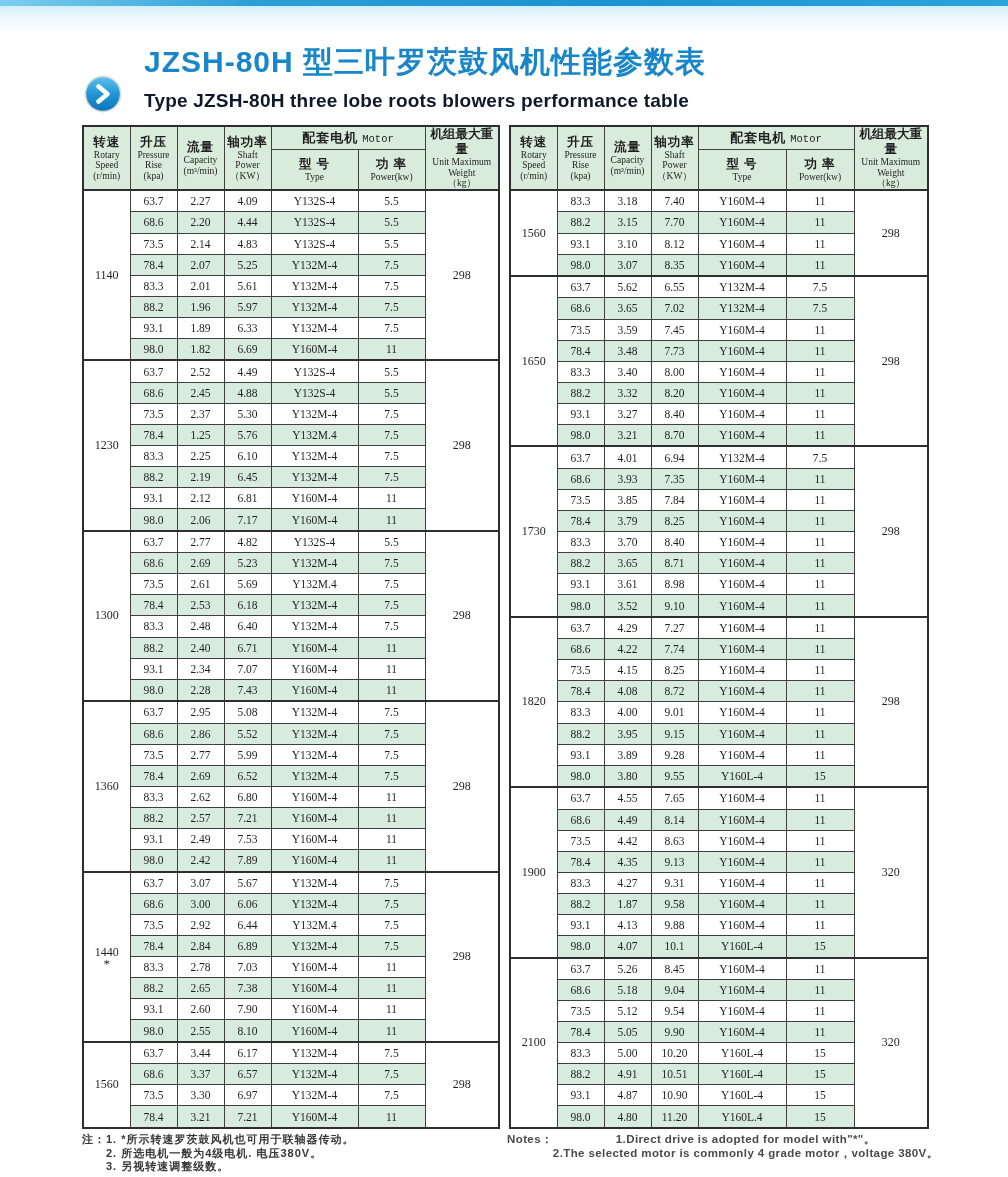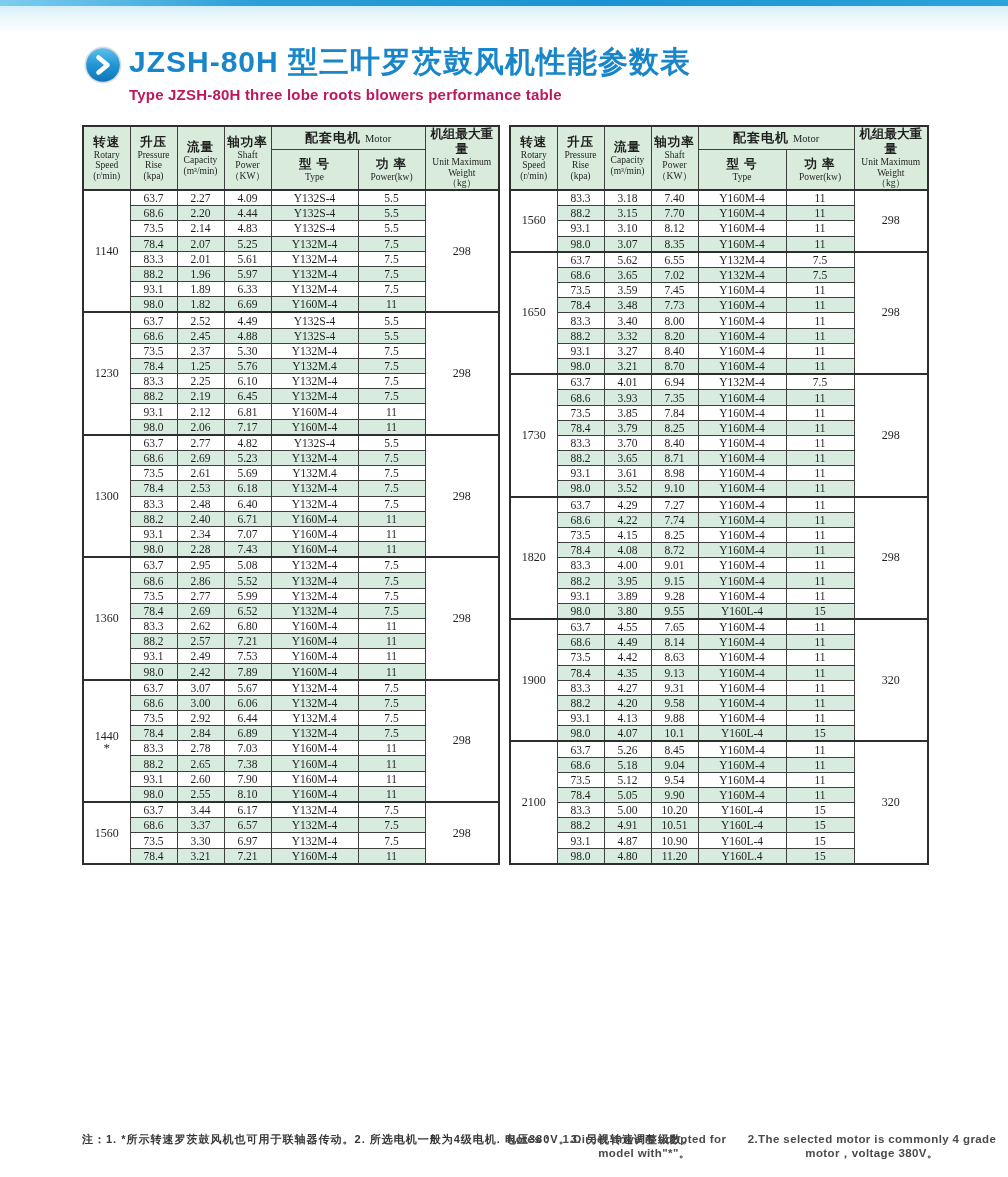--- a/index.html
+++ b/index.html
@@ -20,7 +20,7 @@
   }
 
   
-  .title-block { position:absolute; left:84px; top:44px; display:flex; gap:7px; align-items:flex-start; }
+  .title-block { position:absolute; left:84px; top:44px; display:flex; gap:22px; align-items:flex-end; }
   .title-icon { width:38px; height:38px; flex:0 0 38px; margin-top:2px; }
   .title-texts { display:flex; flex-direction:column; }
   .title-zh {

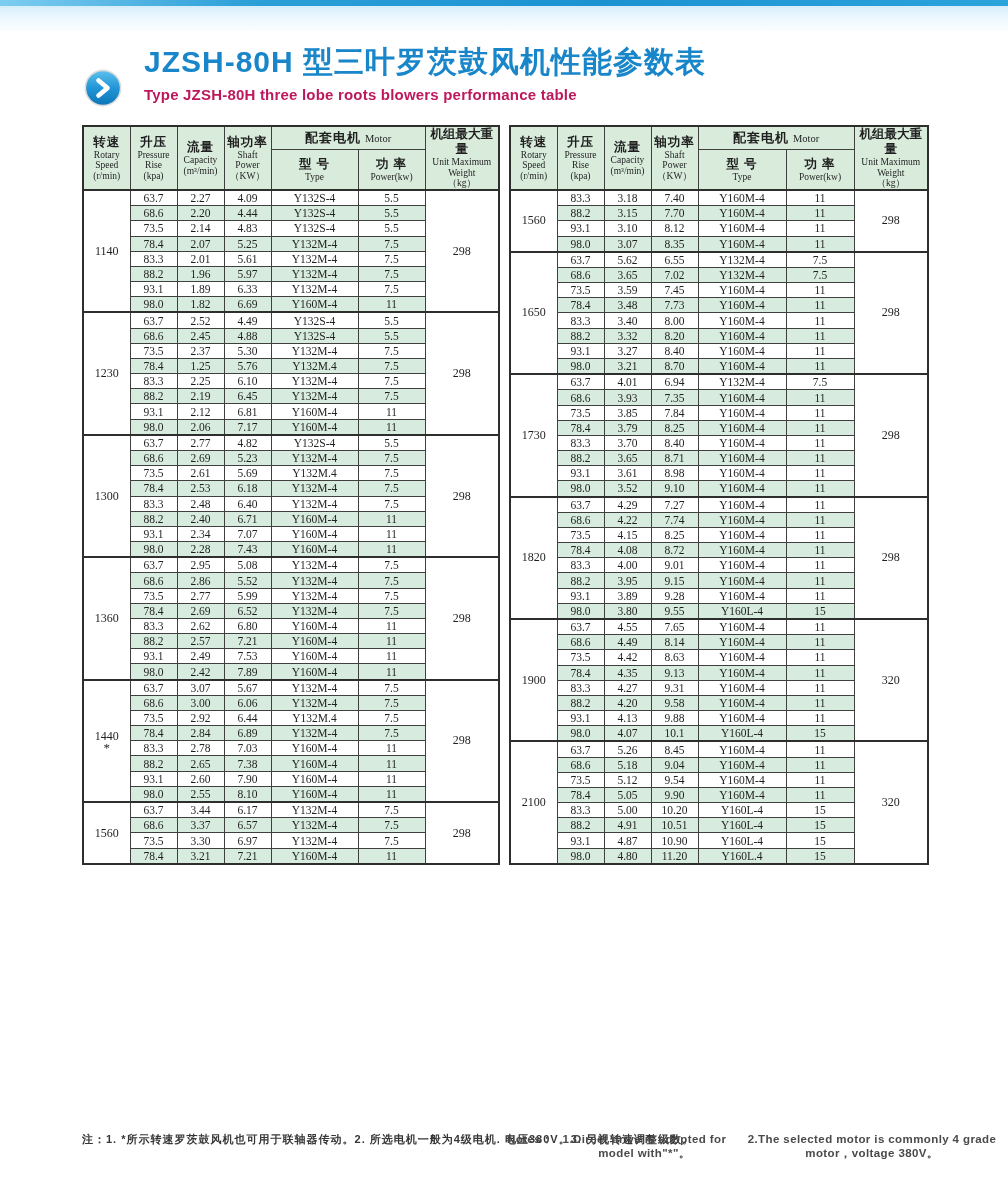--- a/index.html
+++ b/index.html
@@ -28,8 +28,8 @@
     line-height:36px; color:#1886c9; letter-spacing:1px; white-space:nowrap;
   }
   .title-en {
-    font-family:"Liberation Sans", sans-serif; font-weight:bold; font-size:15px;
-    line-height:24px; color:#be185d; letter-spacing:0.2px; white-space:nowrap; margin-top:3px;
+    font-family:"Liberation Sans", sans-serif; font-weight:bold; font-size:19px;
+    line-height:24px; color:#0f172a; letter-spacing:0.2px; white-space:nowrap; margin-top:9px;
   }
 
   

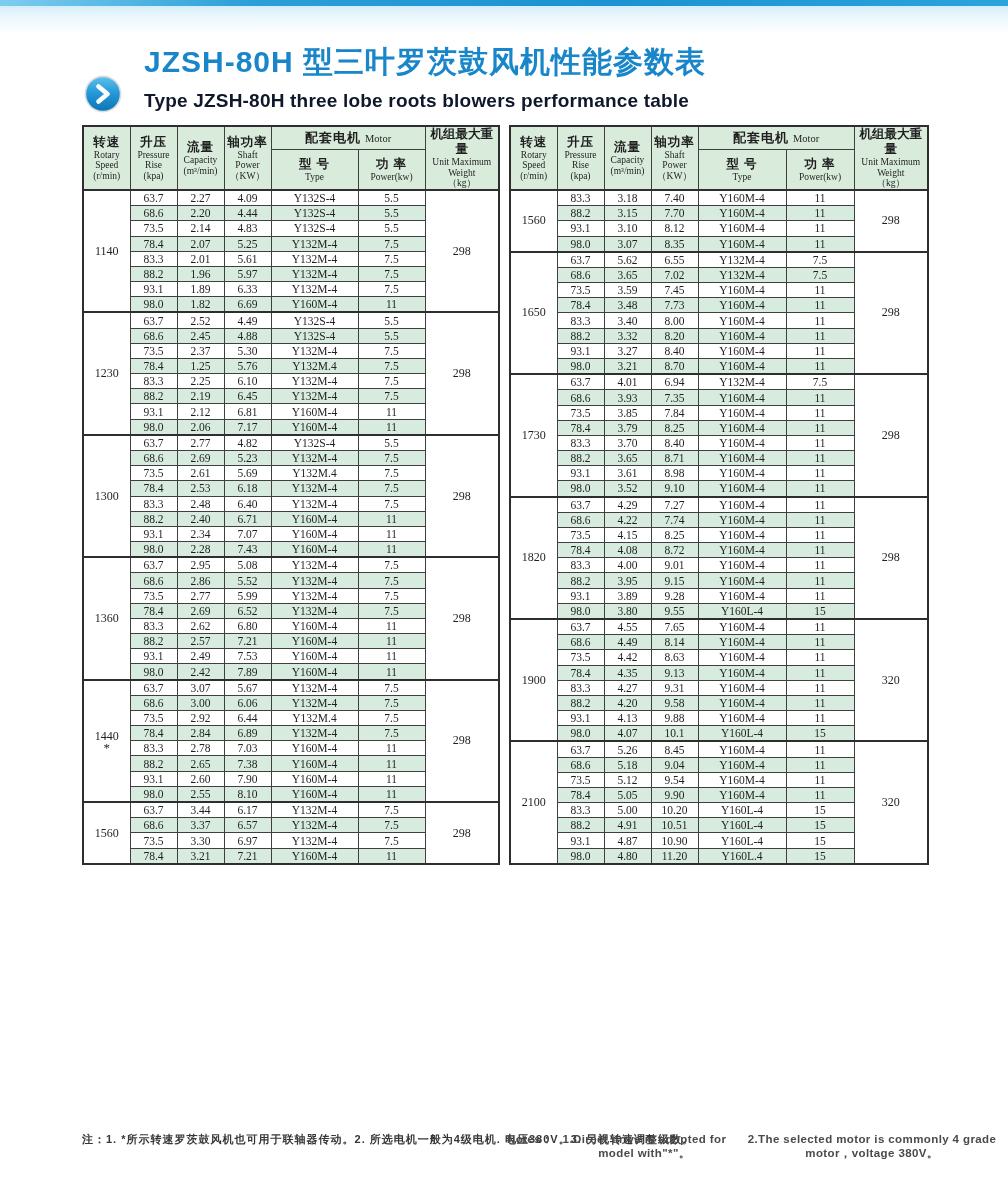--- a/index.html
+++ b/index.html
@@ -35,7 +35,7 @@
   
   .perf-table {
     position:absolute; top:125px; border-collapse:collapse; table-layout:fixed;
-    height:740px; border:2px solid #2e2e2e; background:#ffffff;
+    height:1004px; border:2px solid #2e2e2e; background:#ffffff;
   }
   .perf-table.left  { left:82px;  width:416px; }
   .perf-table.right { left:509px; width:418px; }

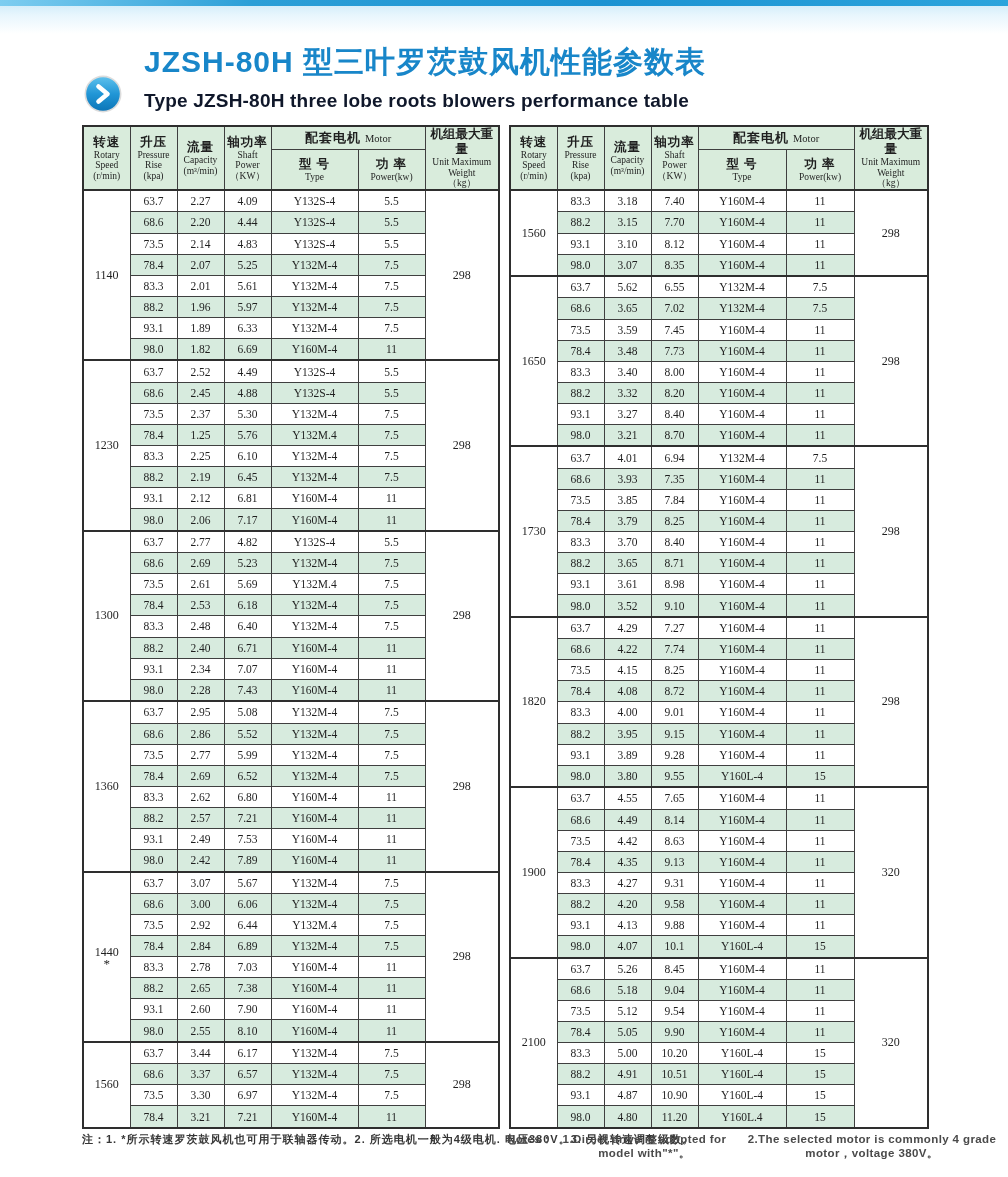--- a/index.html
+++ b/index.html
@@ -50,7 +50,7 @@
   .hz { font-size:12.5px; font-weight:bold; letter-spacing:1px; line-height:15px; }
   .he { font-size:9.5px; line-height:10.5px; }
   .motor-zh { font-size:13px; font-weight:bold; letter-spacing:1px; }
-  .motor-en { font-size:10.5px; }
+  .motor-en { font-size:10.5px;font-family:Liberation Mono, monospace; }
 
   .perf-table tbody td { font-size:11.5px; background:#ffffff; }
   .perf-table tbody tr.alt td { background:#d7ebde; }

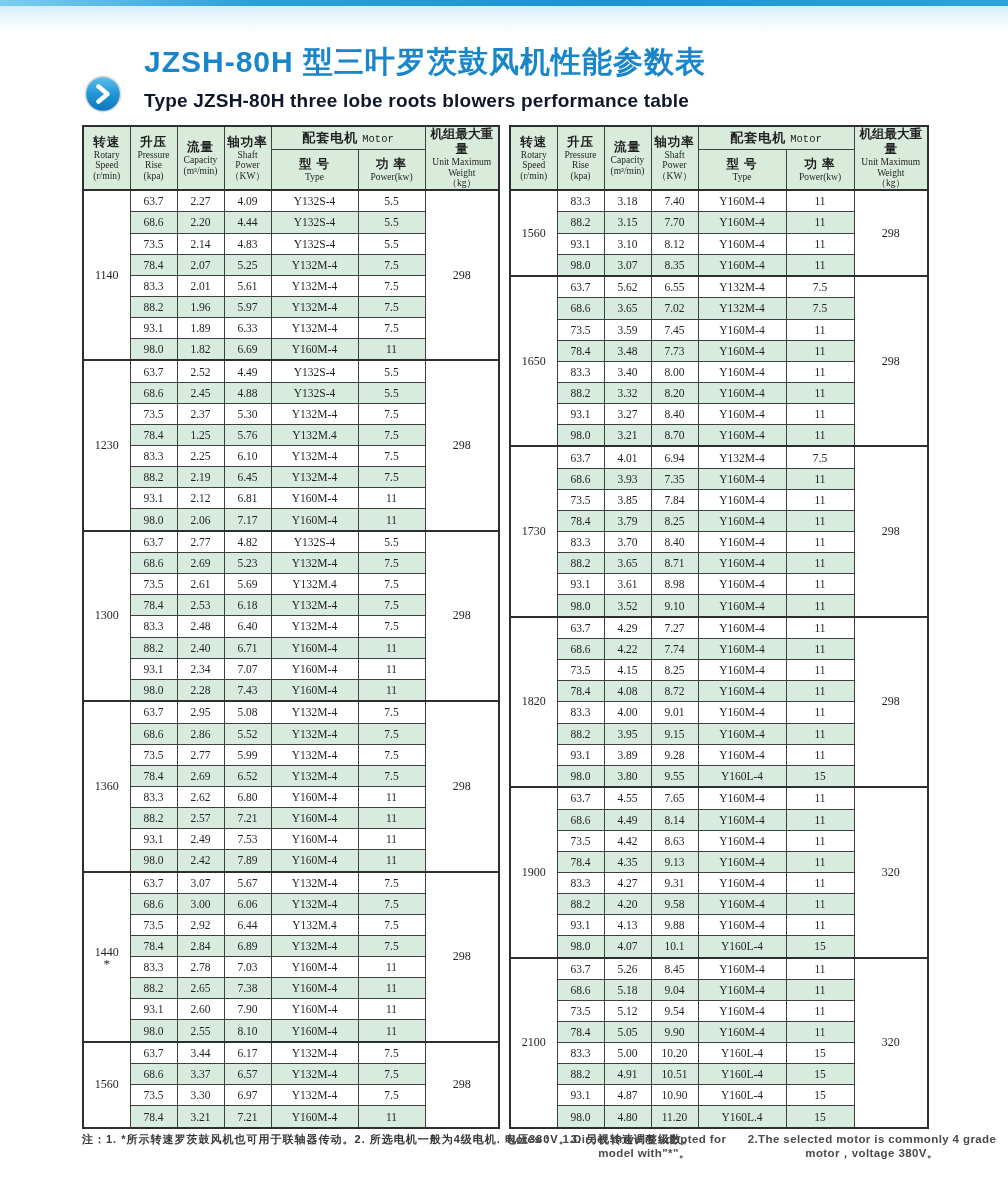--- a/index.html
+++ b/index.html
@@ -815,7 +815,7 @@
       </tr>
       <tr class="alt">
         <td>88.2</td>
-        <td>4.20</td>
+        <td>1.87</td>
         <td>9.58</td>
         <td>Y160M-4</td>
         <td>11</td>

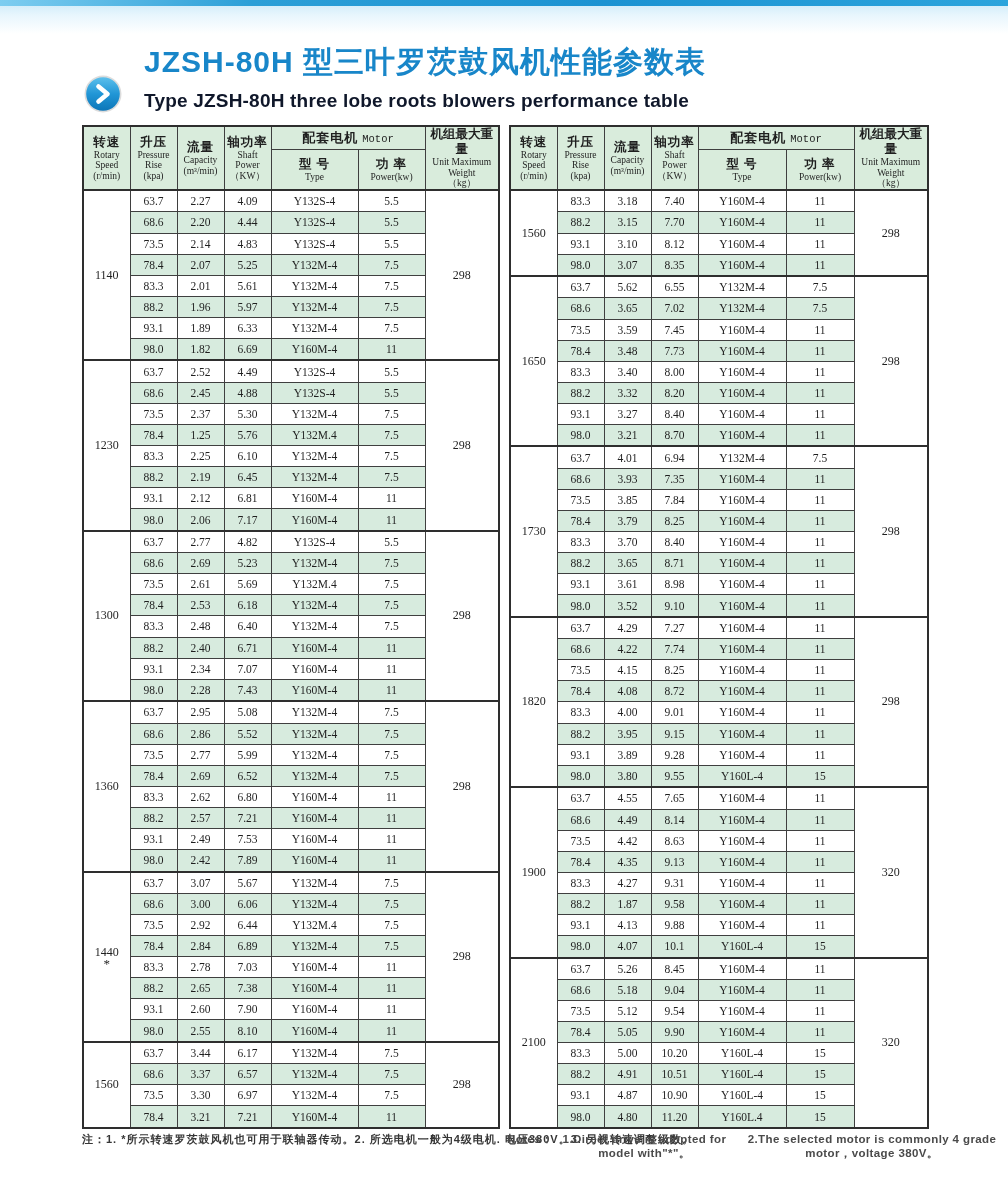--- a/index.html
+++ b/index.html
@@ -65,7 +65,7 @@
     font-family:"Liberation Sans", sans-serif; font-weight:bold;
   }
   .notes .nlabel { white-space:nowrap; }
-  .notes .nlines { display:flex; flex-direction:row; }
+  .notes .nlines { display:flex; flex-direction:column; }
   .notes-zh { left:82px;  font-size:11px; line-height:13.5px; color:#363636; letter-spacing:1px; }
   .notes-en { left:507px; font-size:11.5px; line-height:13.5px; color:#4a4a4a; letter-spacing:0.4px;text-align:center; }
 </style>

